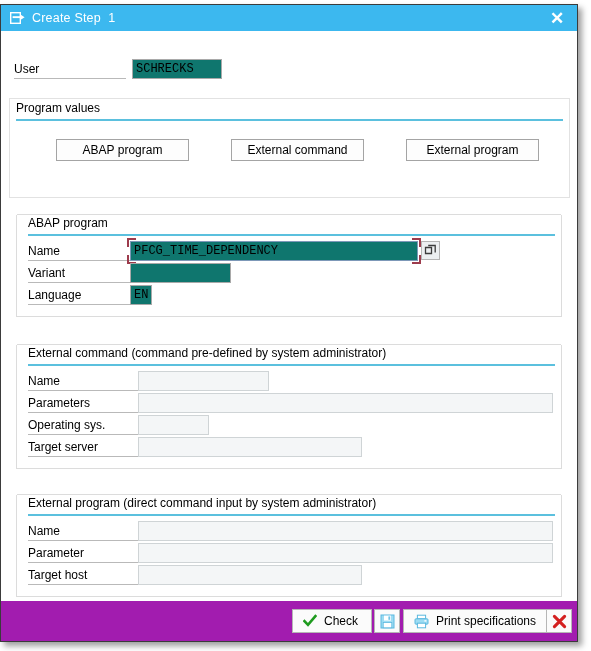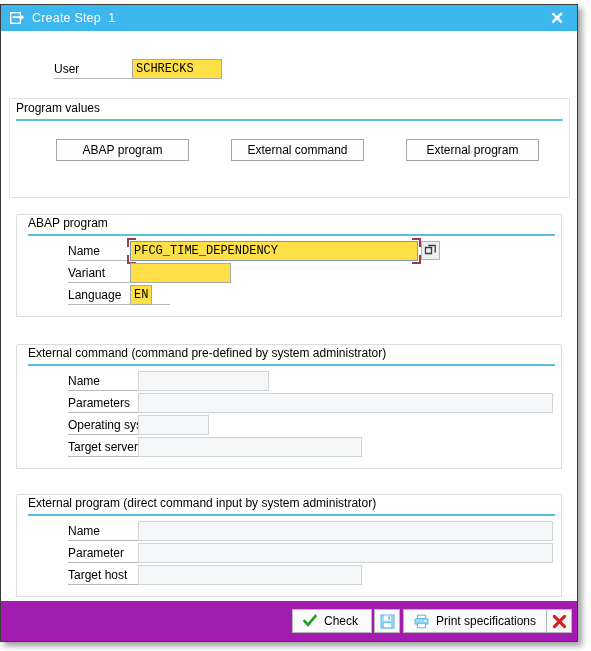--- a/index.html
+++ b/index.html
@@ -94,7 +94,6 @@
     align-items: center;
     box-sizing: border-box;
     white-space: nowrap;
-    margin-left: 40px;
   }
   .user-row .lbl-underline { width: 112px; }
 

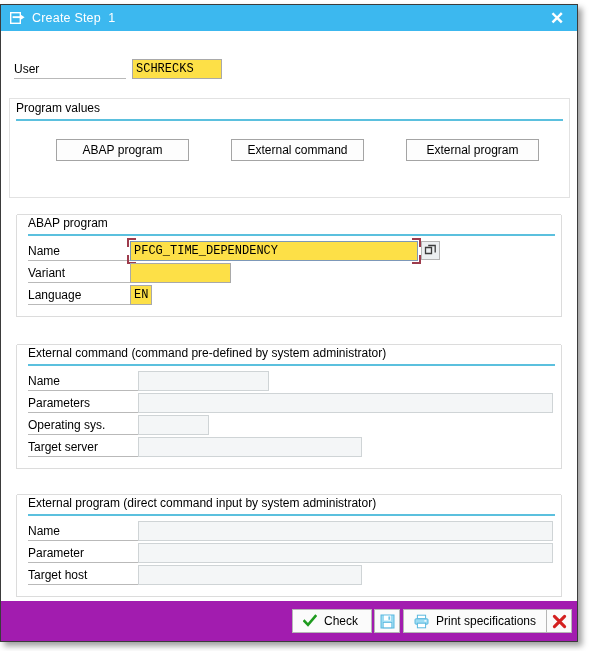--- a/index.html
+++ b/index.html
@@ -101,7 +101,7 @@
   .inp {
     position: absolute;
     border: 1px solid #a9a9a9;
-    background: #fde047;
+    background: #0f766e;
     box-sizing: border-box;
     height: 20px;
     font-family: "Liberation Mono", monospace;

